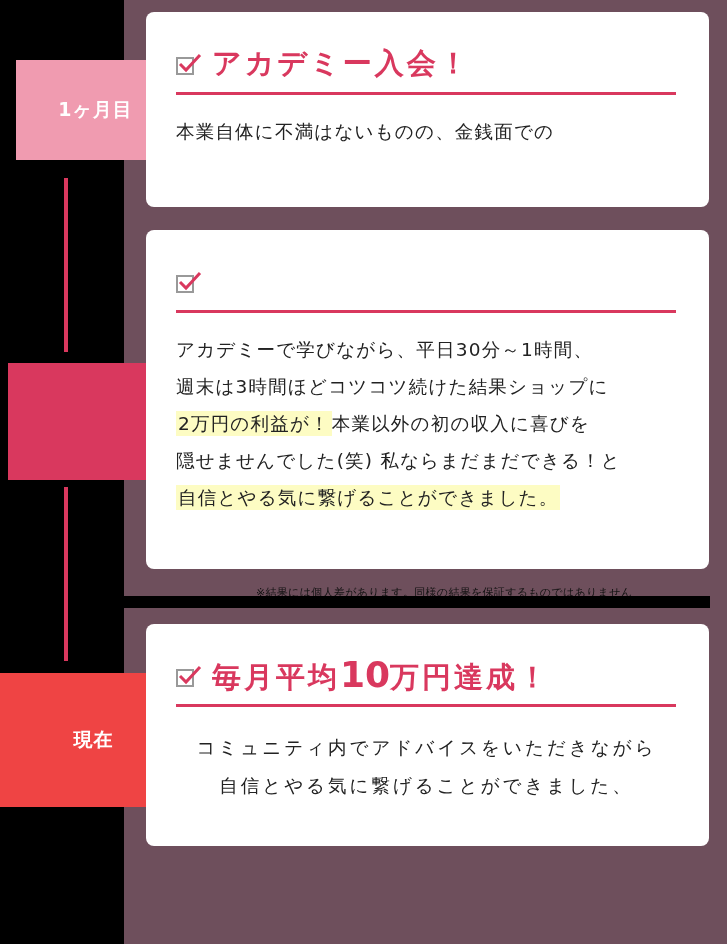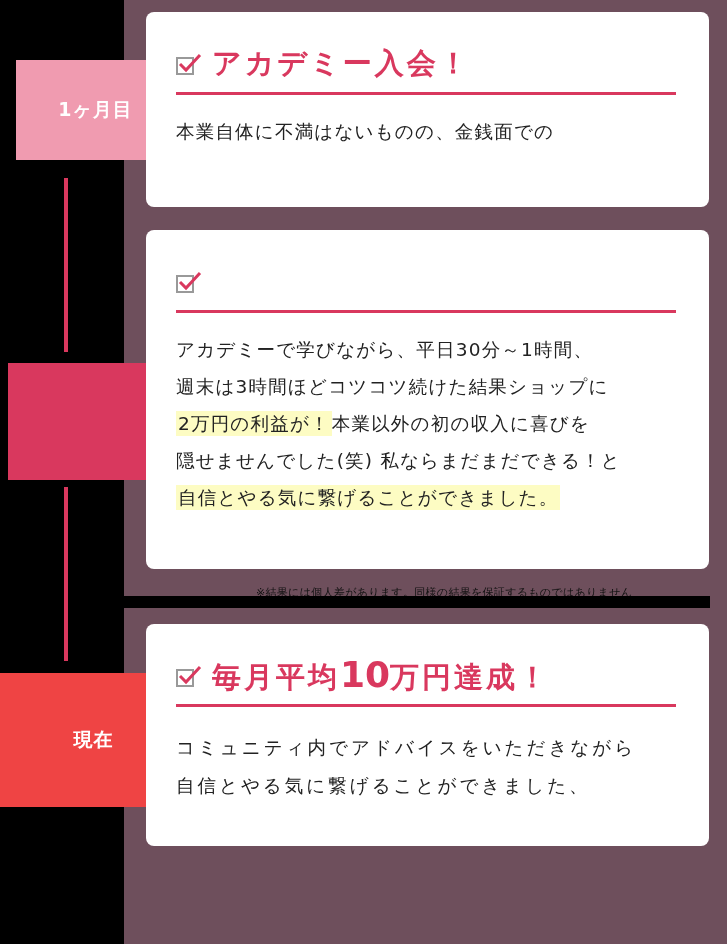--- a/index.html
+++ b/index.html
@@ -45,7 +45,7 @@
   .card-title { color:#d9385e; font-weight:bold; font-size:29px; letter-spacing:3px; white-space:nowrap; }
   .card-title .big { font-size:36px; letter-spacing:0; }
   .card-body { margin-top:18px; font-size:18.5px; line-height:37px; color:#222; letter-spacing:1.2px; }
-  .card-3 .card-body { margin-top:22px; letter-spacing:3px; line-height:38px; }
+  .card-3 .card-body { margin-top:22px; letter-spacing:3px; line-height:38px;text-align:center; }
   .hl { background:#fdfcc3; padding:2px 2px; }
   .line { display:block; white-space:nowrap; }
 </style>

